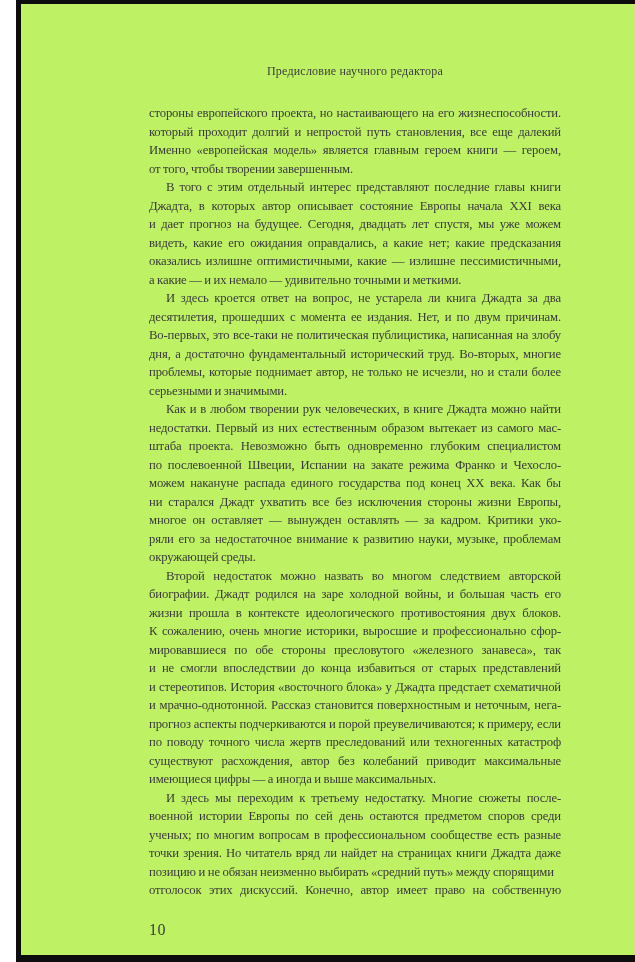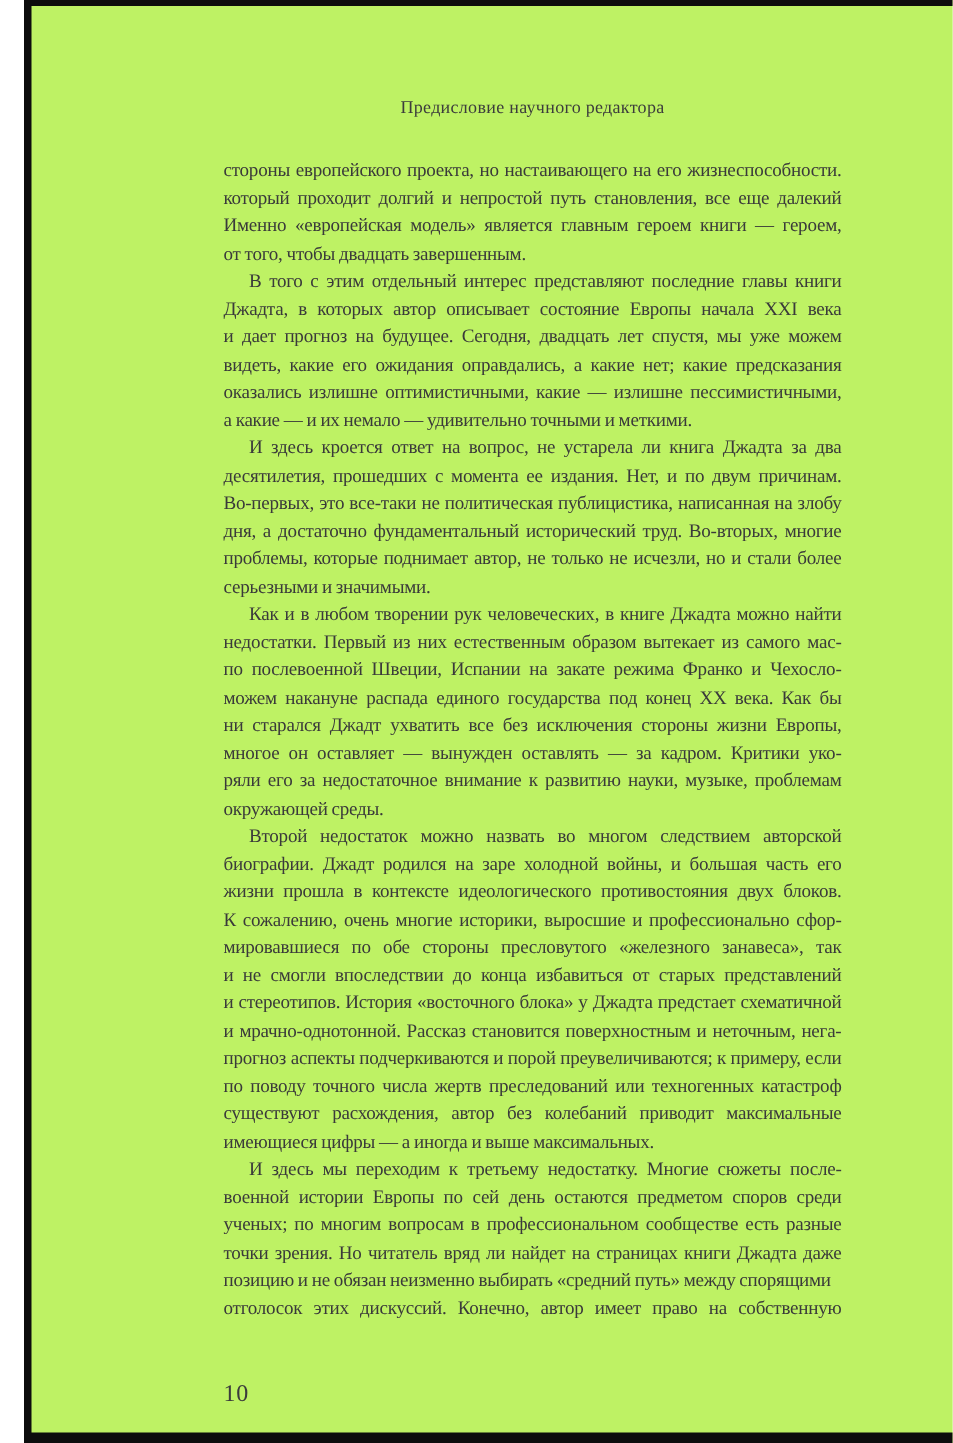--- a/index.html
+++ b/index.html
@@ -74,7 +74,7 @@
       <div class="line">стороны европейского проекта, но настаивающего на его жизнеспособности.</div>
       <div class="line">который проходит долгий и непростой путь становления, все еще далекий</div>
       <div class="line">Именно «европейская модель» является главным героем книги — героем,</div>
-      <div class="line last">от того, чтобы двадцать завершенным.</div>
+      <div class="line last">от того, чтобы творении завершенным.</div>
       <div class="line indent">В того с этим отдельный интерес представляют последние главы книги</div>
       <div class="line">Джадта, в которых автор описывает состояние Европы начала XXI века</div>
       <div class="line">и дает прогноз на будущее. Сегодня, двадцать лет спустя, мы уже можем</div>

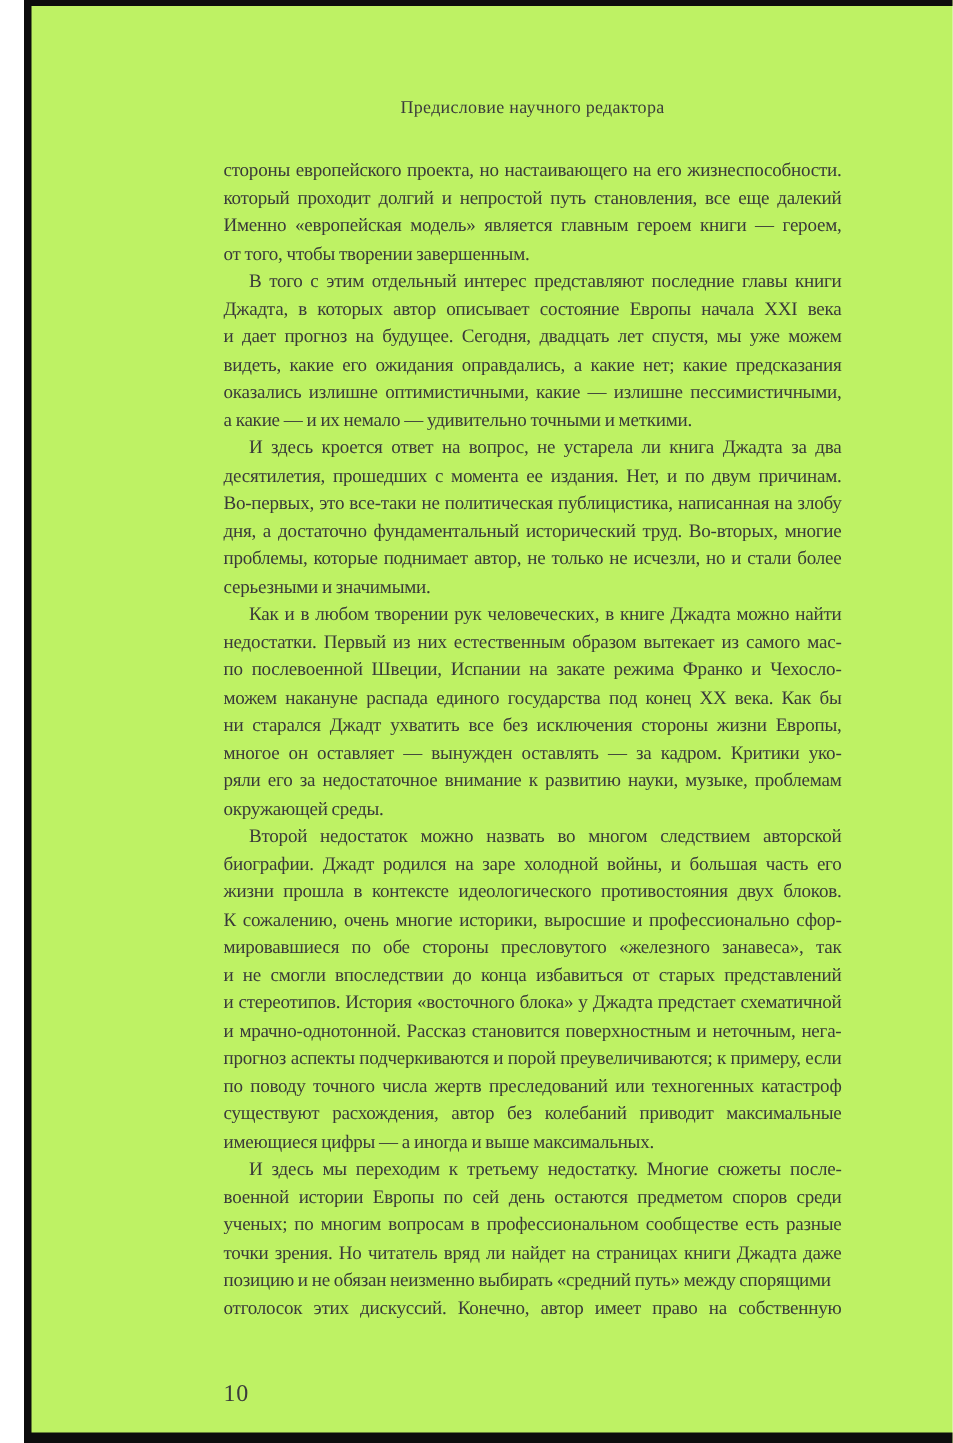--- a/index.html
+++ b/index.html
@@ -89,6 +89,7 @@
       <div class="line last">серьезными и значимыми.</div>
       <div class="line indent">Как и в любом творении рук человеческих, в книге Джадта можно найти</div>
       <div class="line">недостатки. Первый из них естественным образом вытекает из самого мас-</div>
+      <div class="line">штаба проекта. Невозможно быть одновременно глубоким специалистом</div>
       <div class="line">по послевоенной Швеции, Испании на закате режима Франко и Чехосло-</div>
       <div class="line">можем накануне распада единого государства под конец XX века. Как бы</div>
       <div class="line">ни старался Джадт ухватить все без исключения стороны жизни Европы,</div>

